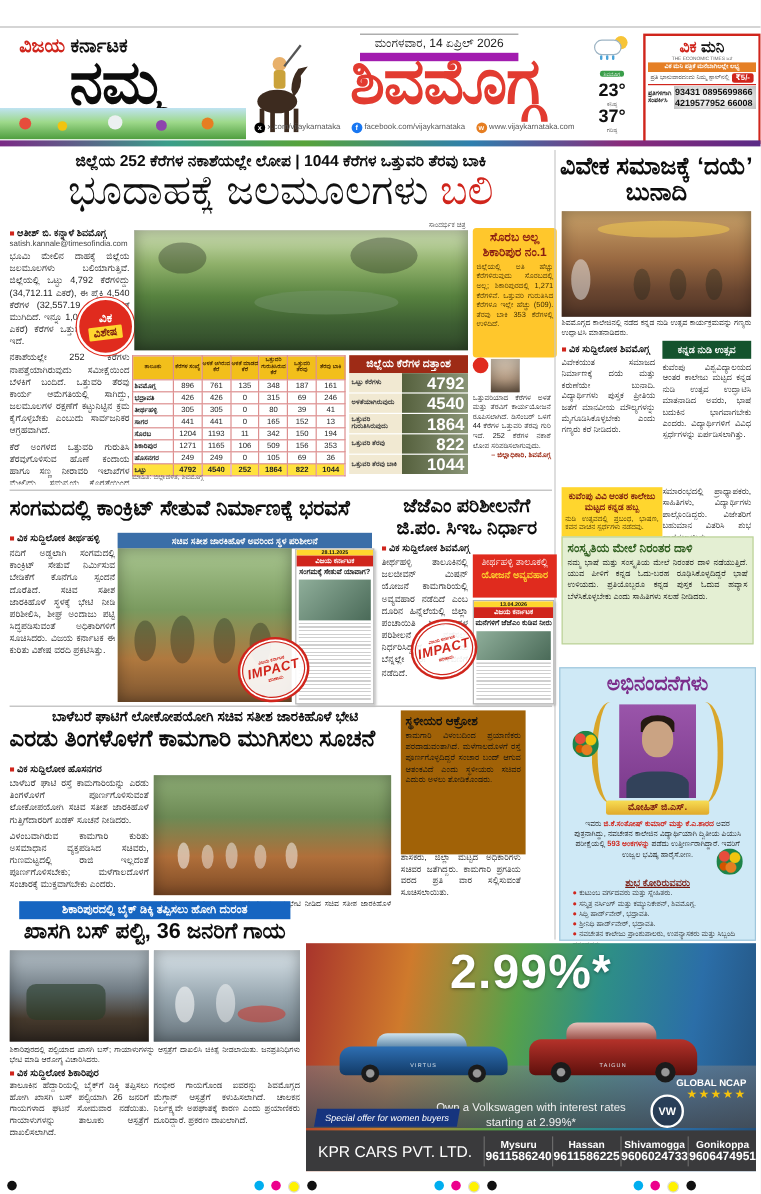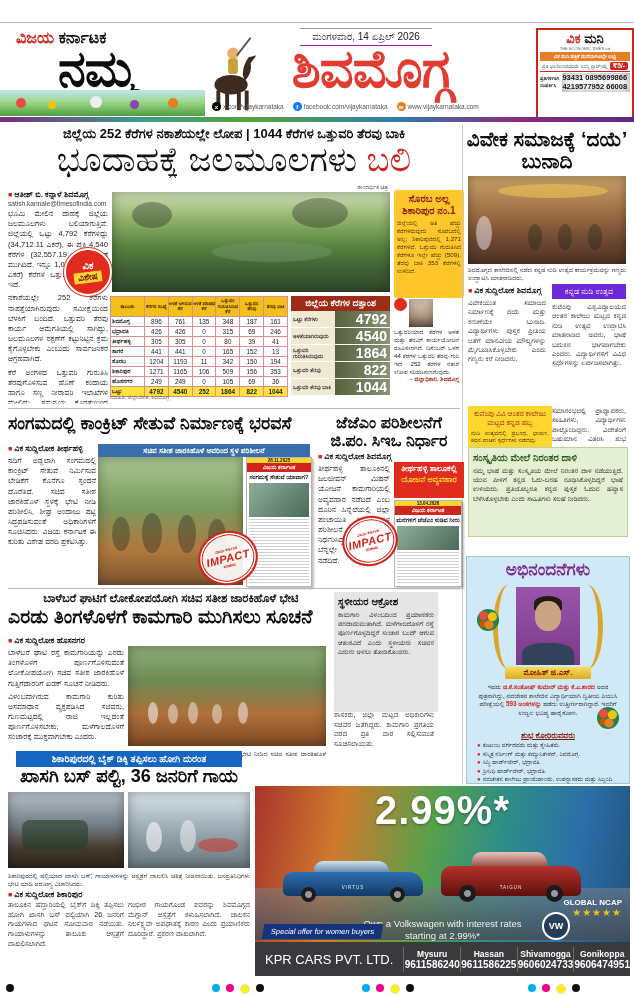--- a/index.html
+++ b/index.html
@@ -21,7 +21,7 @@
   
   .brand-big{font-size:50px;font-weight:bold;letter-spacing:-1px;color:#0c0c0c;line-height:1}
   .edition{font-size:53px;font-weight:bold;color:#e23b30;line-height:1;letter-spacing:-1px}
-  .dateline{font-size:10px;color:#222;border-top:1px solid #999;border-bottom:1px solid #a21caf;padding:2px 0}
+  .dateline{font-size:10px;color:#222;border-top:1px solid #999;border-bottom:7px solid #a21caf;padding:2px 0}
   .scenic{background:linear-gradient(180deg,#bfe3f2 0%,#9ed98b 45%,#4f9e3f 100%)}
   .scenic i{position:absolute;border-radius:50%}
   .strip{background:linear-gradient(90deg,#7b2a86 0%,#3a9e8a 22%,#57a33a 40%,#2e7fae 62%,#8a2a7b 82%,#5a2a86 100%)}

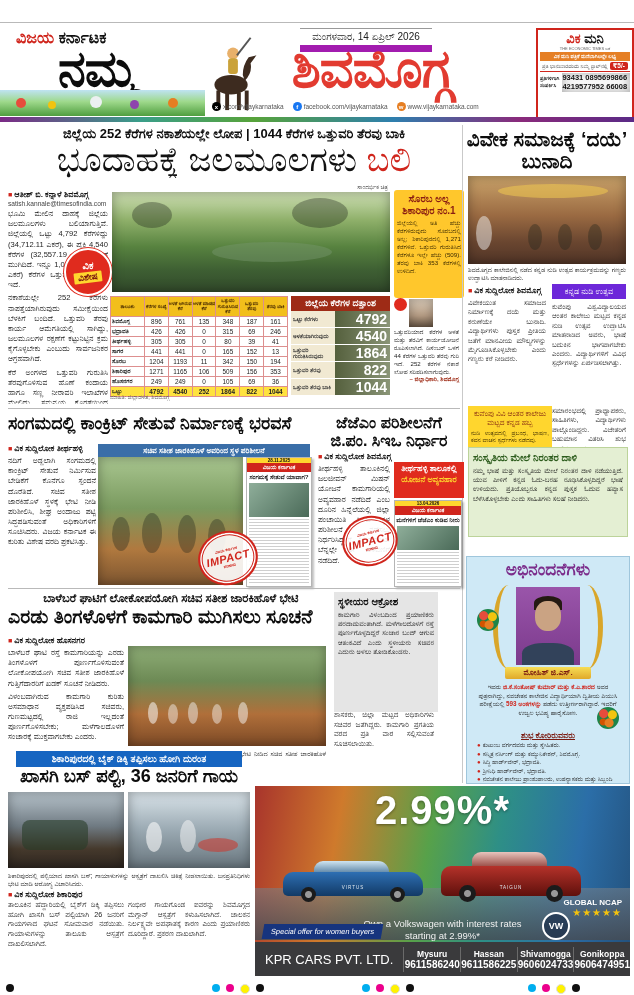--- a/index.html
+++ b/index.html
@@ -204,6 +204,20 @@
     <span><span class="ic" style="background:#e67e22">w</span><span>www.vijaykarnataka.com</span></span>
   </div>
 
+  <div class="a c" style="left:488px;top:30px;width:44px">
+    <div class="wicon">
+      <span class="wsun"></span>
+        <span class="wcloud"></span>
+      <span class="wd" style="left:5px"></span>
+        <span class="wd" style="left:10px"></span>
+        <span class="wd" style="left:15px"></span>
+    </div>
+    <span class="wpill">ಶಿವಮೊಗ್ಗ</span>
+    <div class="wtemp">23°</div>
+    <div class="wsub">ಕನಿಷ್ಠ</div>
+    <div class="wtemp">37°</div>
+    <div class="wsub">ಗರಿಷ್ಠ</div>
+  </div>
 
   <div class="a vkm" style="left:536px;top:28px;width:90px;height:84px">
     <div class="t b">

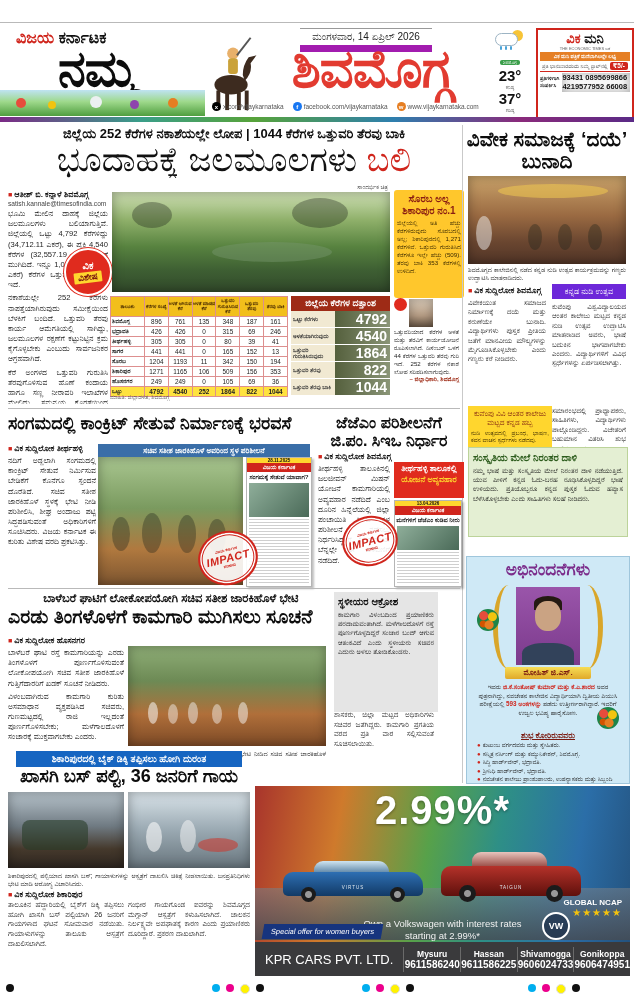--- a/index.html
+++ b/index.html
@@ -96,7 +96,7 @@
   .yellowbox{background:#ffd62e;padding:3px}
   .yellowbox .t{font-size:7.4px;font-weight:normal;color:#7a1a10;line-height:1.25;text-align:center}
   .yellowbox .bd{font-size:6px;color:#3a2a00;margin-top:2px;text-align:justify;line-height:1.3}
-  .nudibox{background:#6d28d9;color:#fff;font-size:8px;font-weight:normal;display:flex;align-items:center;justify-content:center}
+  .nudibox{background:#14532d;color:#fff;font-size:8px;font-weight:bold;display:flex;align-items:center;justify-content:center}
   .bluekick{background:#1665c1;color:#fff;font-size:9.5px;font-weight:bold;text-align:center;padding:2px 0}
   
   .clip{background:#fff;border:1px solid #b5b5b5;box-shadow:1.5px 1.5px 2px rgba(0,0,0,.25);display:flex;flex-direction:column;overflow:hidden}

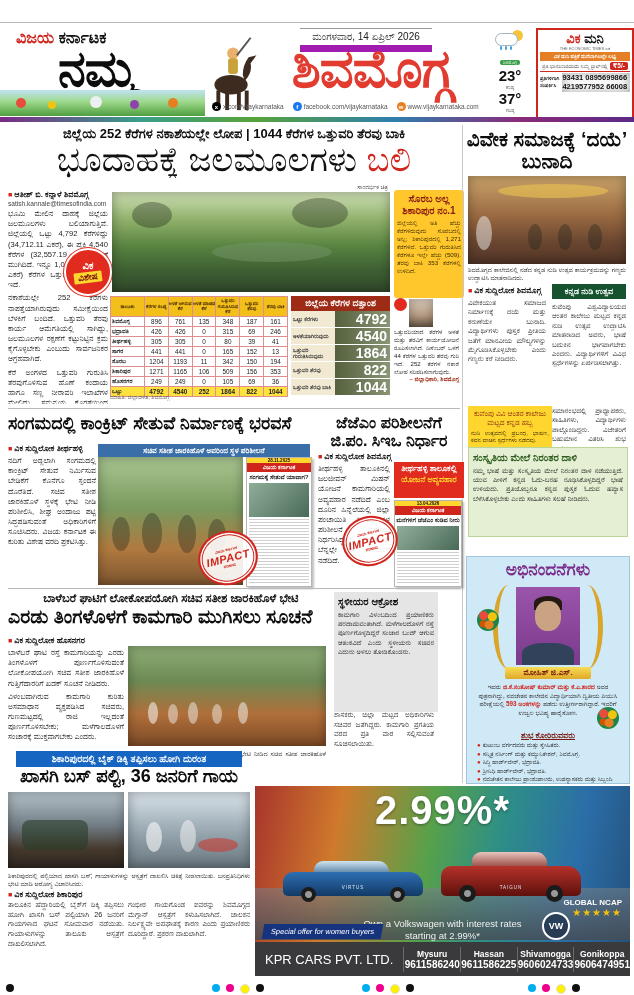--- a/index.html
+++ b/index.html
@@ -94,7 +94,7 @@
   .greenbox{background:#e4efd3;border:1px solid #bcd39a;padding:4px}
   .greenbox .t{font-size:10px;font-weight:bold;color:#2e5d1e;margin-bottom:2px}
   .yellowbox{background:#ffd62e;padding:3px}
-  .yellowbox .t{font-size:7.4px;font-weight:normal;color:#7a1a10;line-height:1.25;text-align:center}
+  .yellowbox .t{font-size:7.4px;font-weight:bold;color:#7a1a10;line-height:1.25;text-align:center}
   .yellowbox .bd{font-size:6px;color:#3a2a00;margin-top:2px;text-align:justify;line-height:1.3}
   .nudibox{background:#14532d;color:#fff;font-size:8px;font-weight:bold;display:flex;align-items:center;justify-content:center}
   .bluekick{background:#1665c1;color:#fff;font-size:9.5px;font-weight:bold;text-align:center;padding:2px 0}

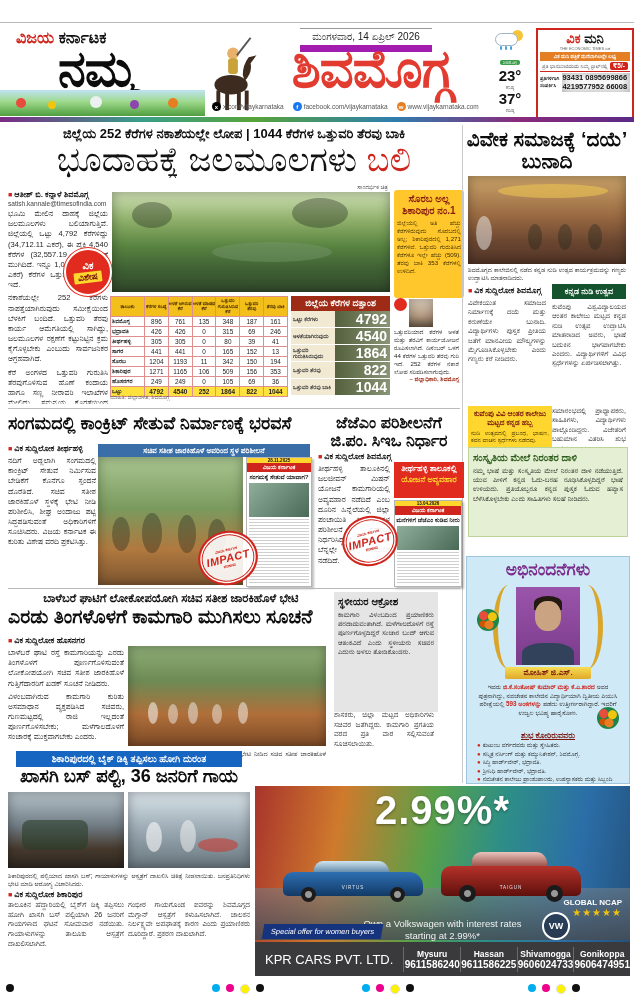--- a/index.html
+++ b/index.html
@@ -87,7 +87,7 @@
   .h2{font-weight:bold;color:#0d0d0d;line-height:1.12}
   .capbar{background:#3a6ea8;color:#fff;font-size:7.4px;font-weight:bold;display:flex;align-items:center;justify-content:center}
   .redbox{background:#e02b1e;text-align:center;padding:2px;line-height:1.35}
-  .redbox .r1{color:#fff;font-size:8px;font-weight:bold}
+  .redbox .r1{color:#fff;font-size:8px;font-weight:normal}
   .redbox .r2{color:#ffd62e;font-size:8px;font-weight:bold}
   .graybox{background:#e5e5e5;padding:4px}
   .graybox .t{font-size:10px;font-weight:bold;margin-bottom:2px}

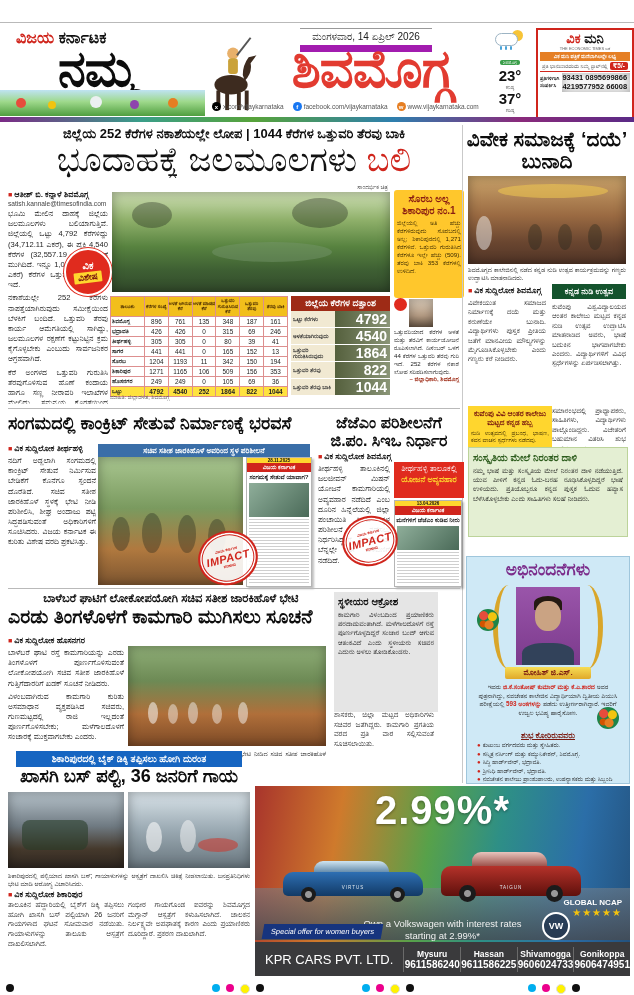--- a/index.html
+++ b/index.html
@@ -89,7 +89,7 @@
   .redbox{background:#e02b1e;text-align:center;padding:2px;line-height:1.35}
   .redbox .r1{color:#fff;font-size:8px;font-weight:normal}
   .redbox .r2{color:#ffd62e;font-size:8px;font-weight:bold}
-  .graybox{background:#e5e5e5;padding:4px}
+  .graybox{background:#a16207;padding:4px}
   .graybox .t{font-size:10px;font-weight:bold;margin-bottom:2px}
   .greenbox{background:#e4efd3;border:1px solid #bcd39a;padding:4px}
   .greenbox .t{font-size:10px;font-weight:bold;color:#2e5d1e;margin-bottom:2px}

